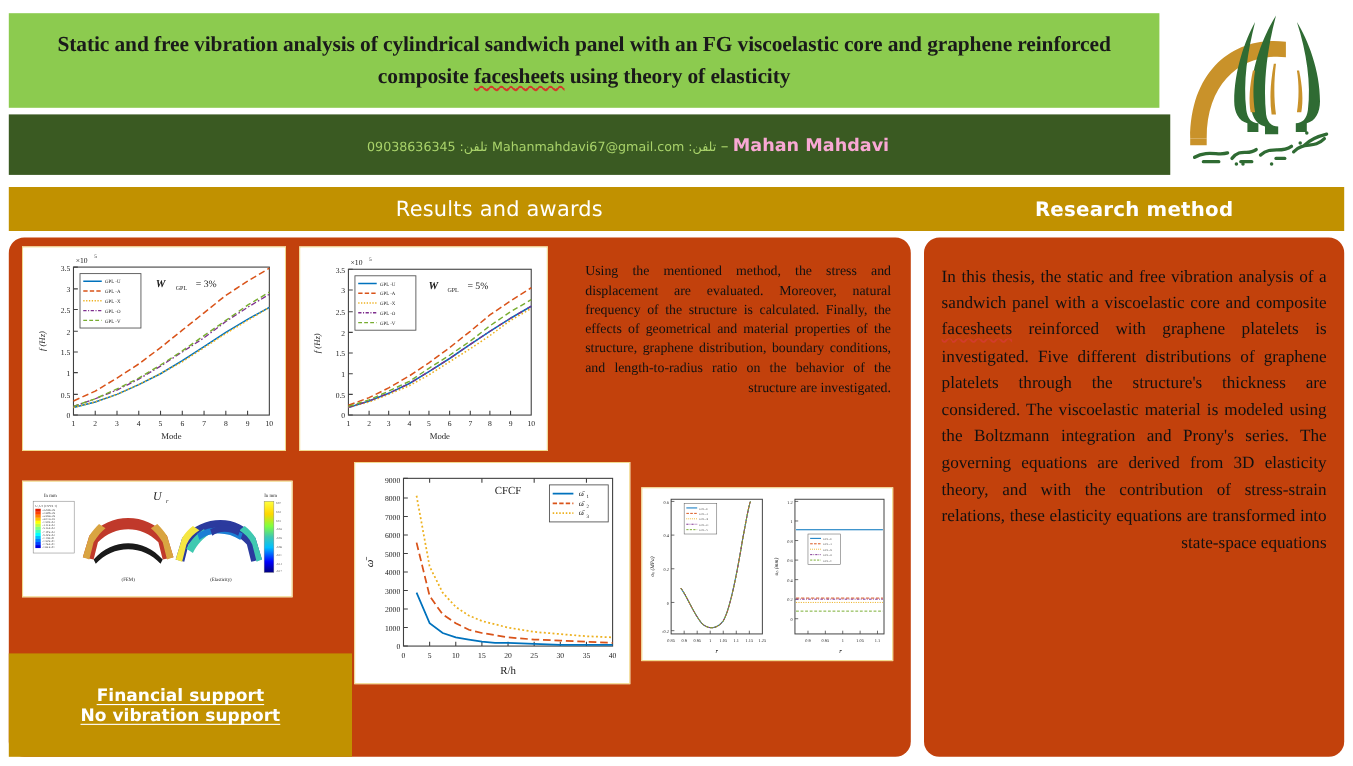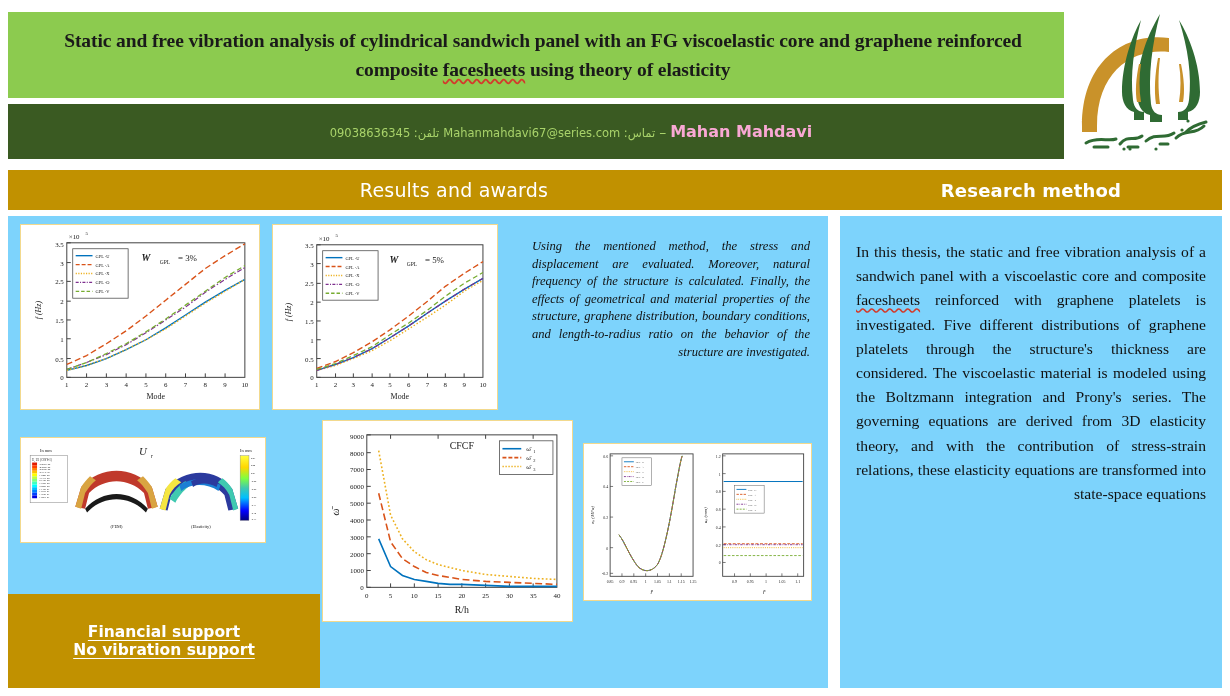--- a/index.html
+++ b/index.html
@@ -16,7 +16,7 @@
   .title-bar{
     position:absolute;left:8px;top:12px;width:1046px;height:86px;
     background:#8ccb4f;
-    display:flex;align-items:center;justify-content:center;padding-left:12px;
+    display:flex;align-items:center;justify-content:center;
   }
   .title-text{
     width:985px;text-align:center;color:#1a1a1a;

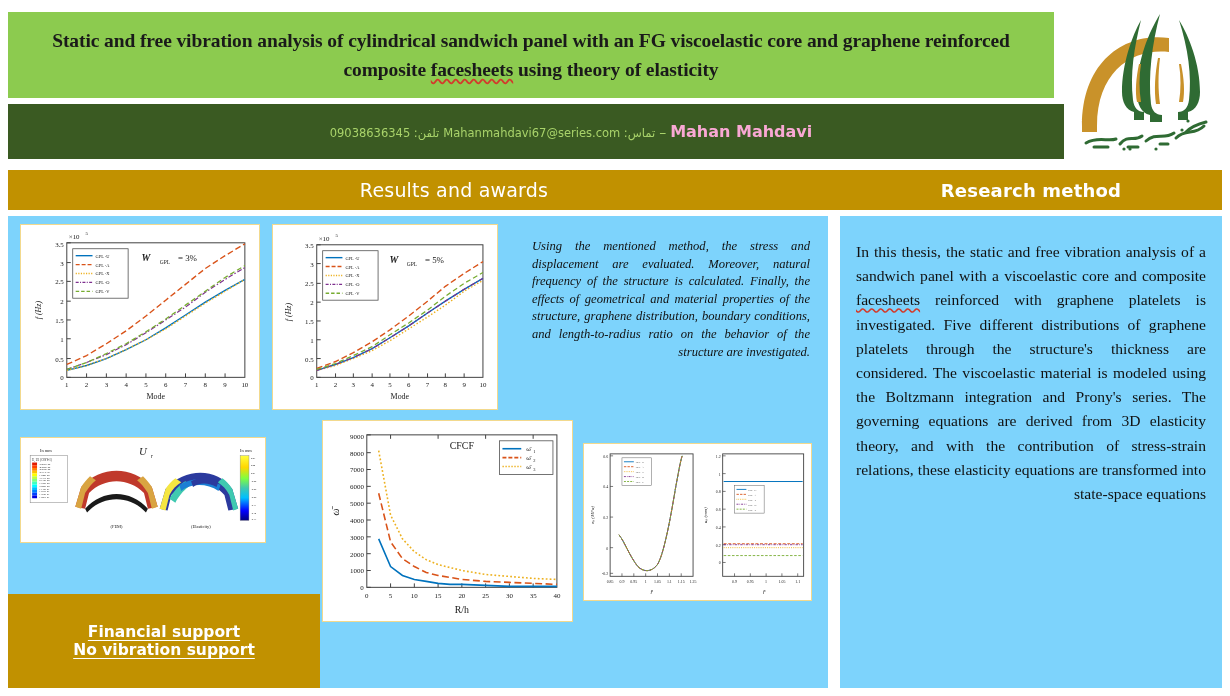--- a/index.html
+++ b/index.html
@@ -124,7 +124,7 @@
     <div class="author-bar">
       <div class="author-line">
         <span class="author-phone">تلفن: 09038636345</span>
-        <span class="author-contact">تماس: Mahanmahdavi67@series.com</span>
+        <span class="author-contact">تلفن: Mahanmahdavi67@gmail.com</span>
         <span class="author-dash">–</span>
         <span class="author-name">Mahan Mahdavi</span>
       </div>

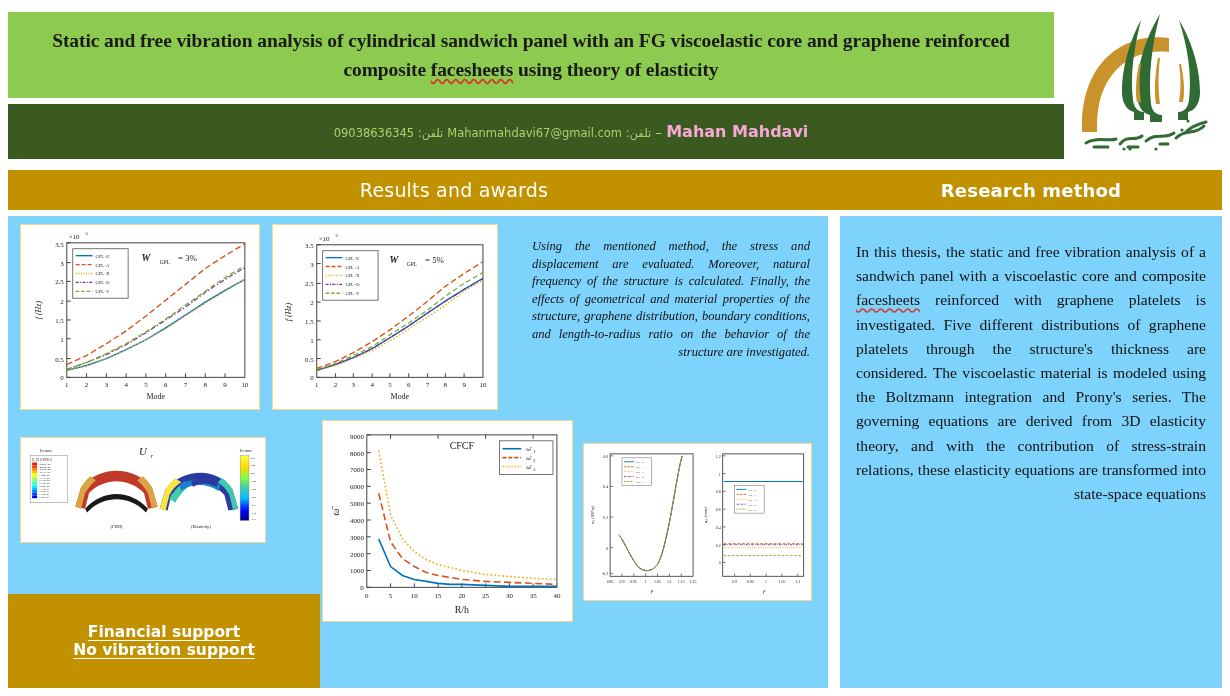--- a/index.html
+++ b/index.html
@@ -86,7 +86,7 @@
     text-align:justify;text-align-last:right;
     color:#111111;
     font-family:"Liberation Serif", serif;
-    font-size:12.6px;line-height:17.6px;font-style:italic;
+    font-size:12.6px;line-height:17.6px;
   }
 
   

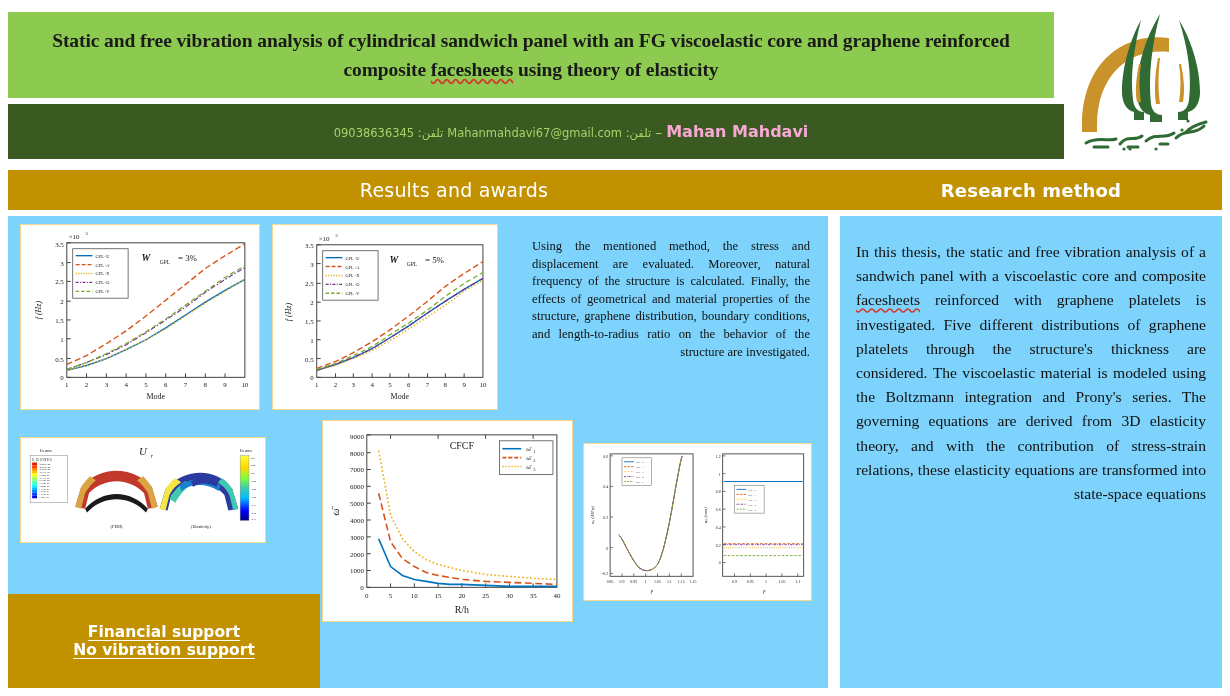--- a/index.html
+++ b/index.html
@@ -67,7 +67,7 @@
   .sec-title.bold{font-weight:bold;font-size:18px;}
 
   
-  .panel{position:absolute;background:#7dd3fc;}
+  .panel{position:absolute;background:#c2410c;border-radius:14px;}
   .panel-left{left:8px;top:216px;width:820px;height:472px;}
   .panel-right{left:840px;top:216px;width:382px;height:472px;}
 

